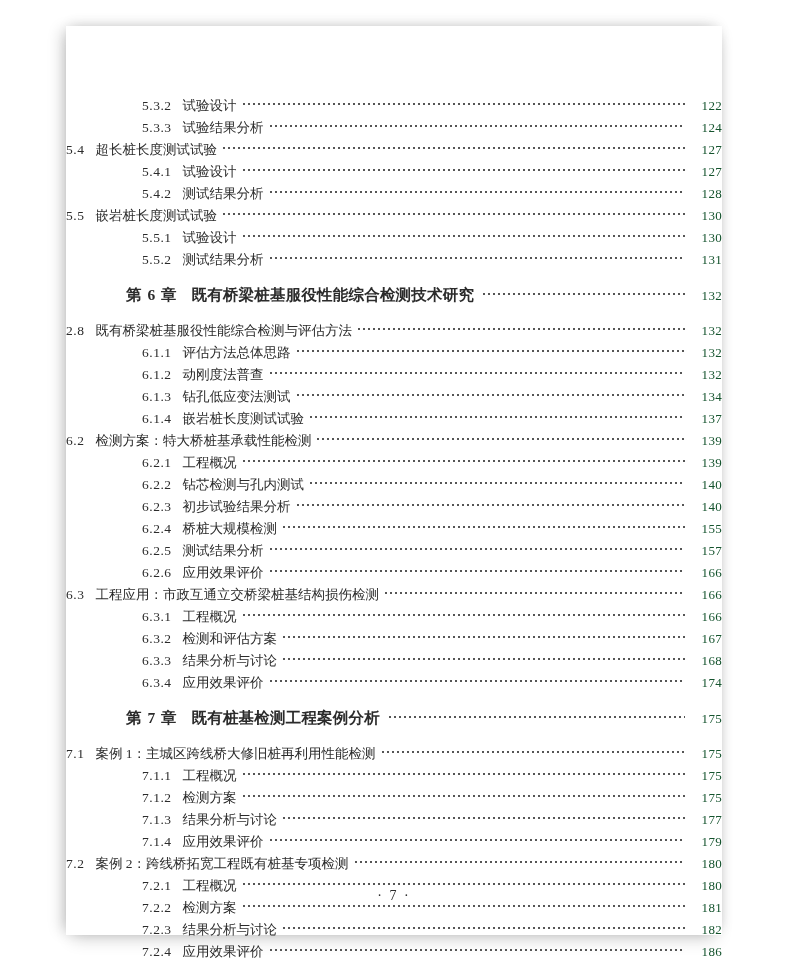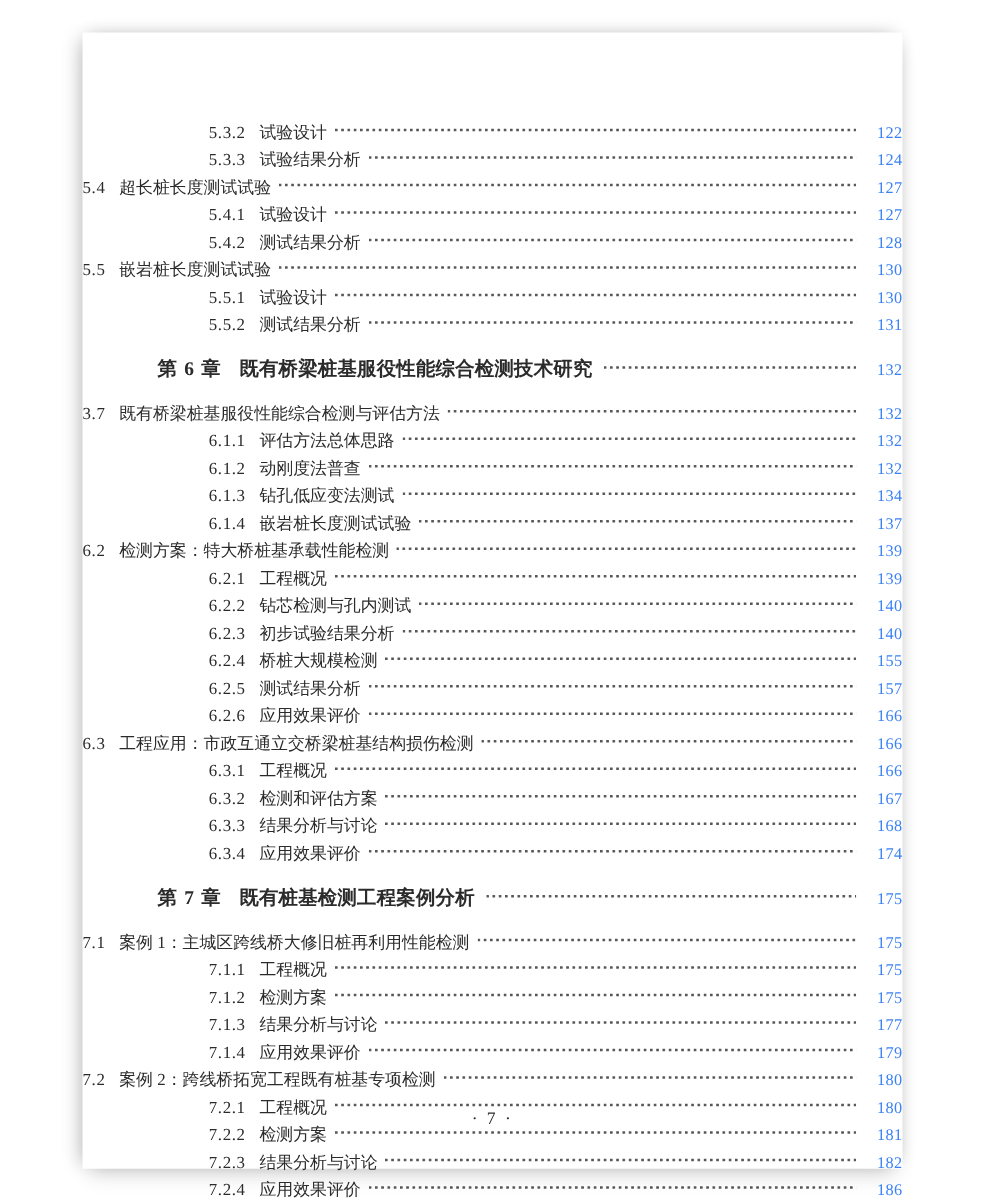--- a/index.html
+++ b/index.html
@@ -107,7 +107,7 @@
   
   .lvl3 {
     font-size: 13.5px;
-    padding-left: 101px;
+    padding-left: 76px;
   }
   .lvl3 .gap { display: inline-block; width: 11px; }
 

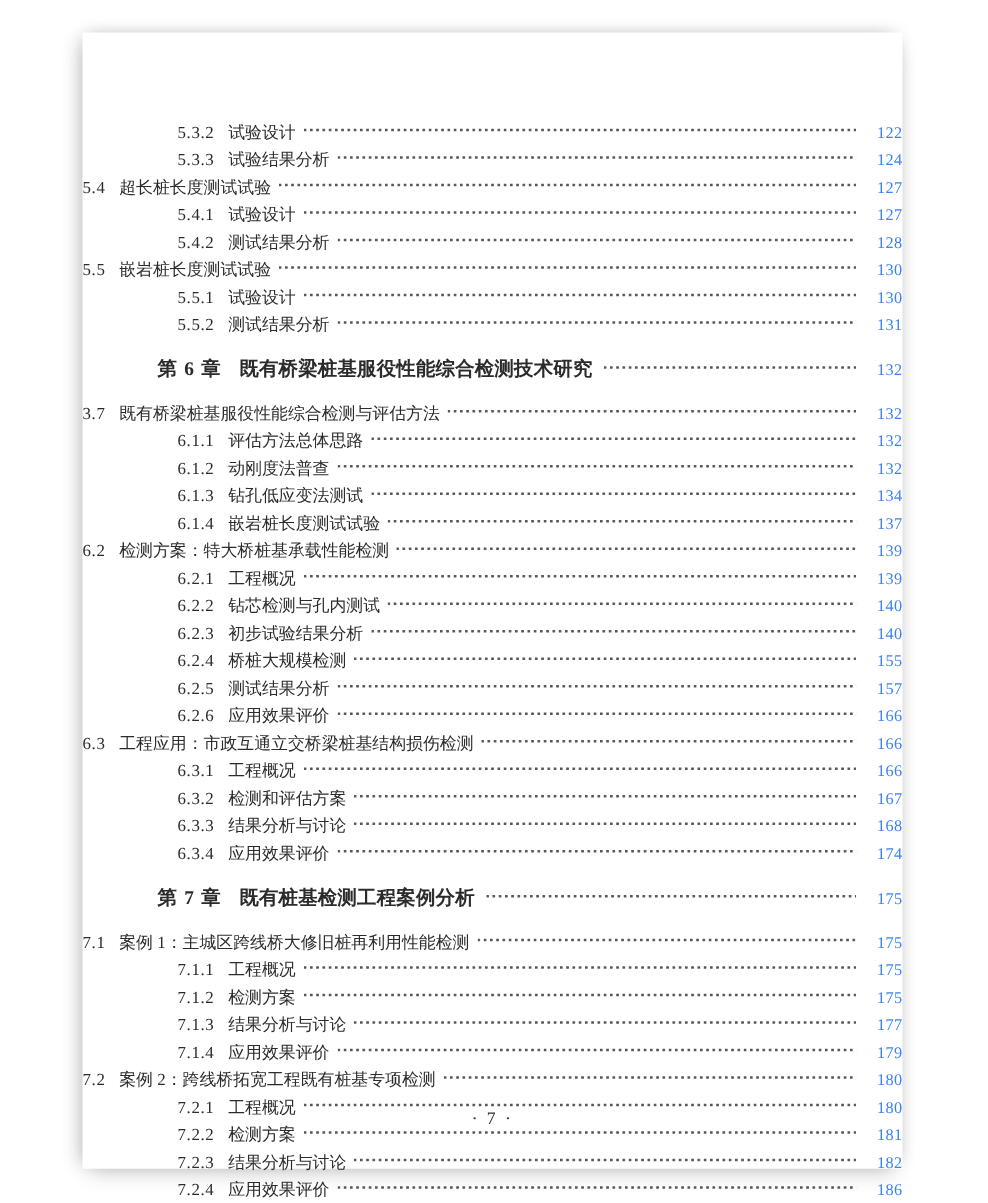--- a/index.html
+++ b/index.html
@@ -80,7 +80,7 @@
     flex: 0 0 auto;
     width: 32px;
     text-align: right;
-    color: #3b82f6;
+    color: #14532d;
     font-size: 13px;
     letter-spacing: 0.3px;
   }

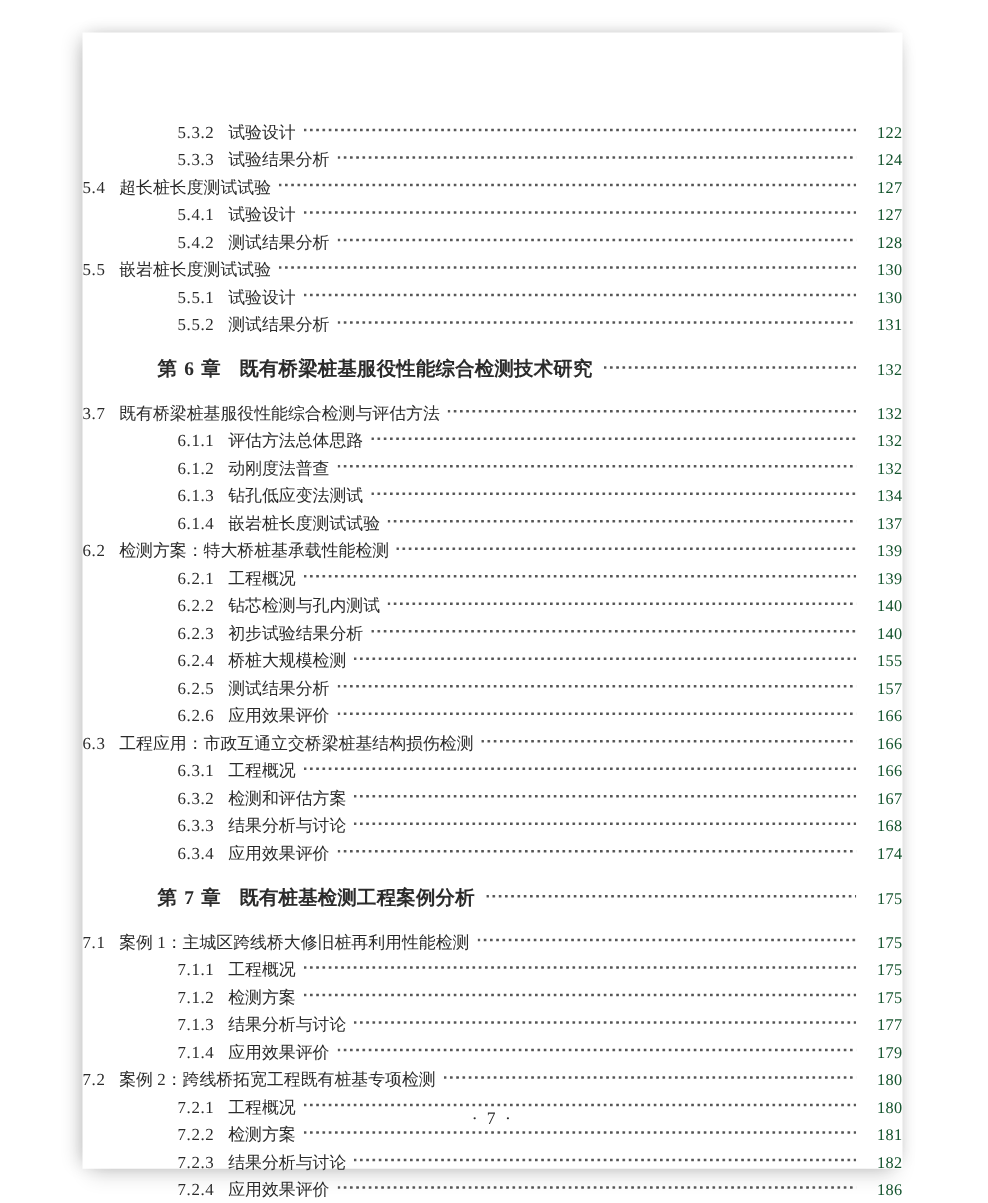--- a/index.html
+++ b/index.html
@@ -199,7 +199,7 @@
           <span class="pg">132</span>
         </div>
         <div class="row lvl2">
-          <span class="num">3.7</span>
+          <span class="num">2.8</span>
           <span class="gap"></span>
           <span class="title">既有桥梁桩基服役性能综合检测与评估方法</span>
           <span class="leader"></span>

